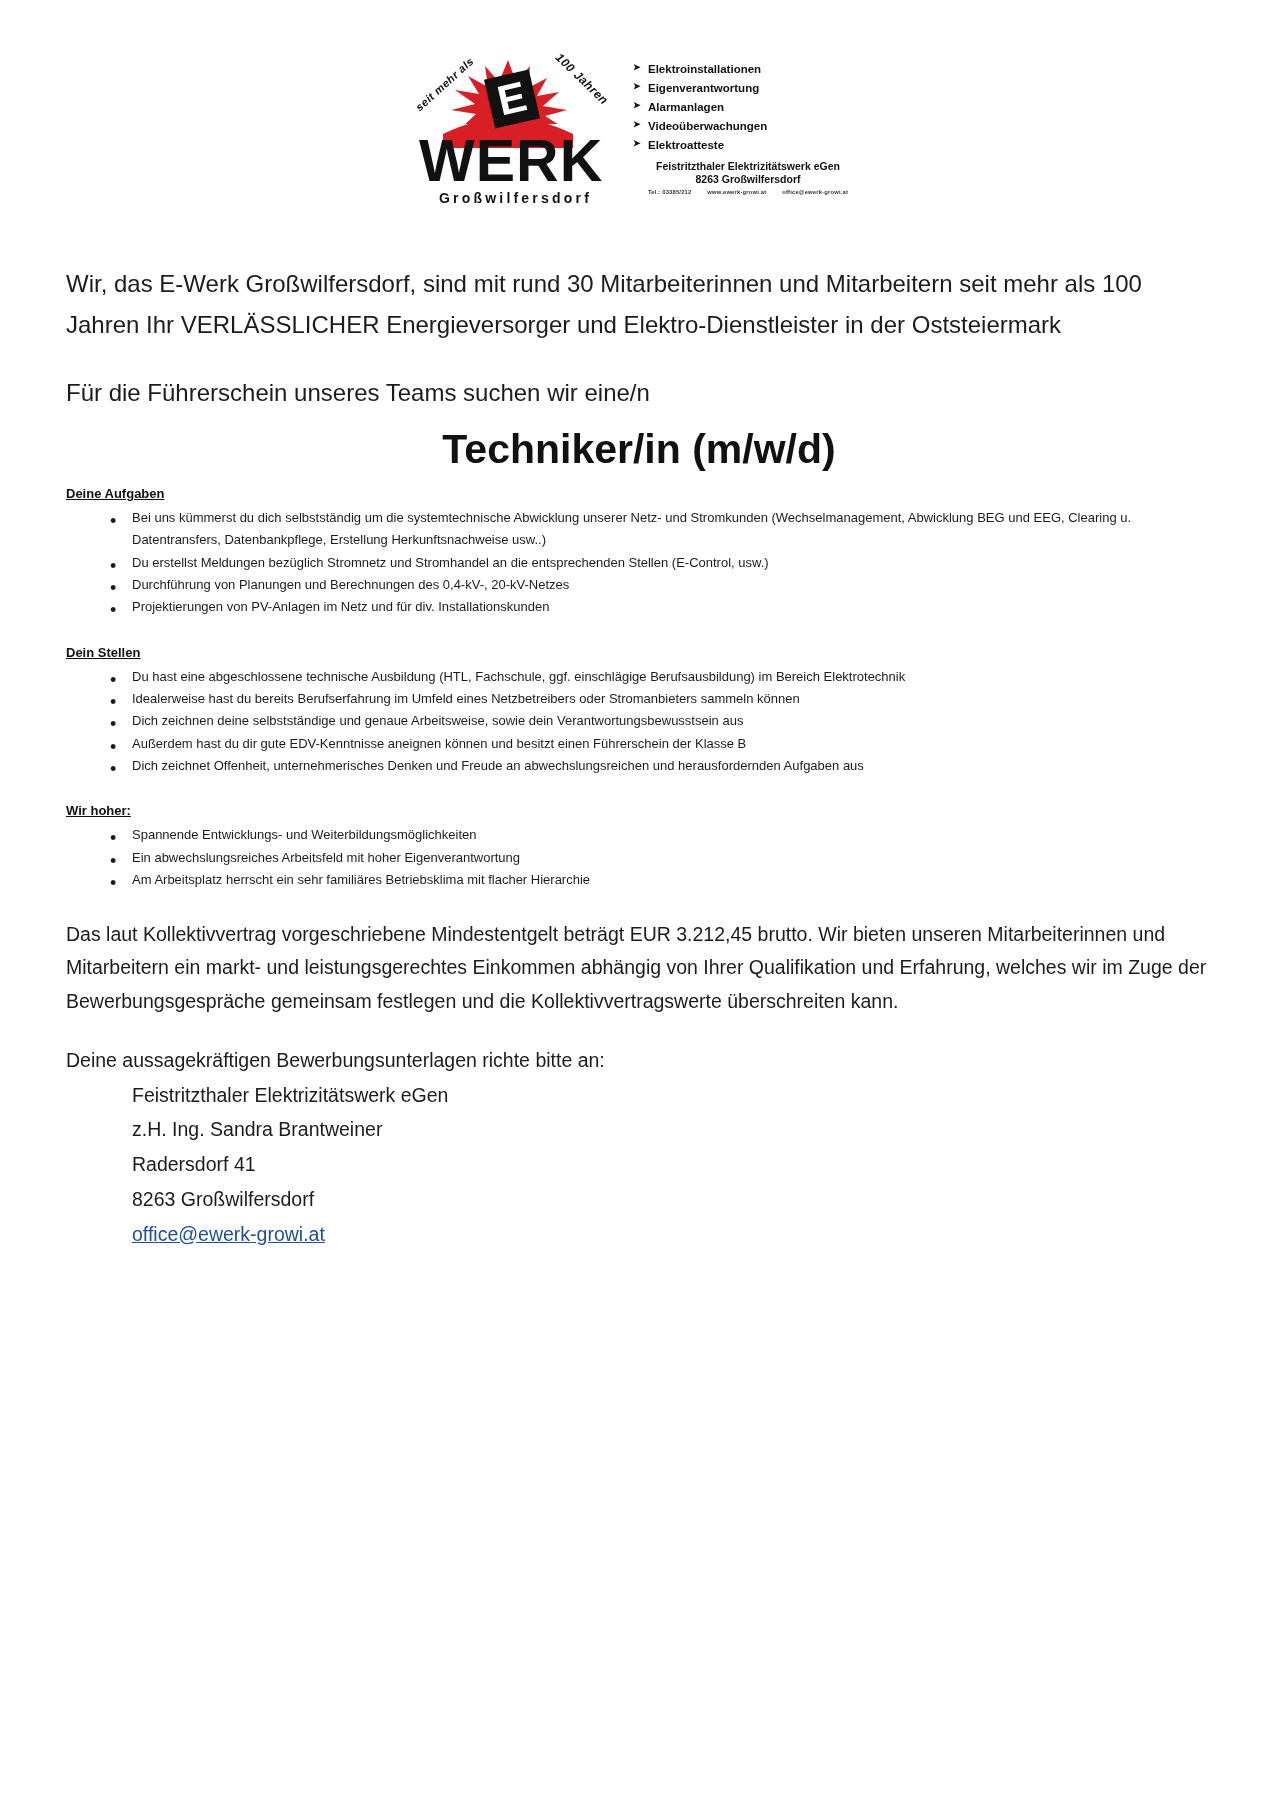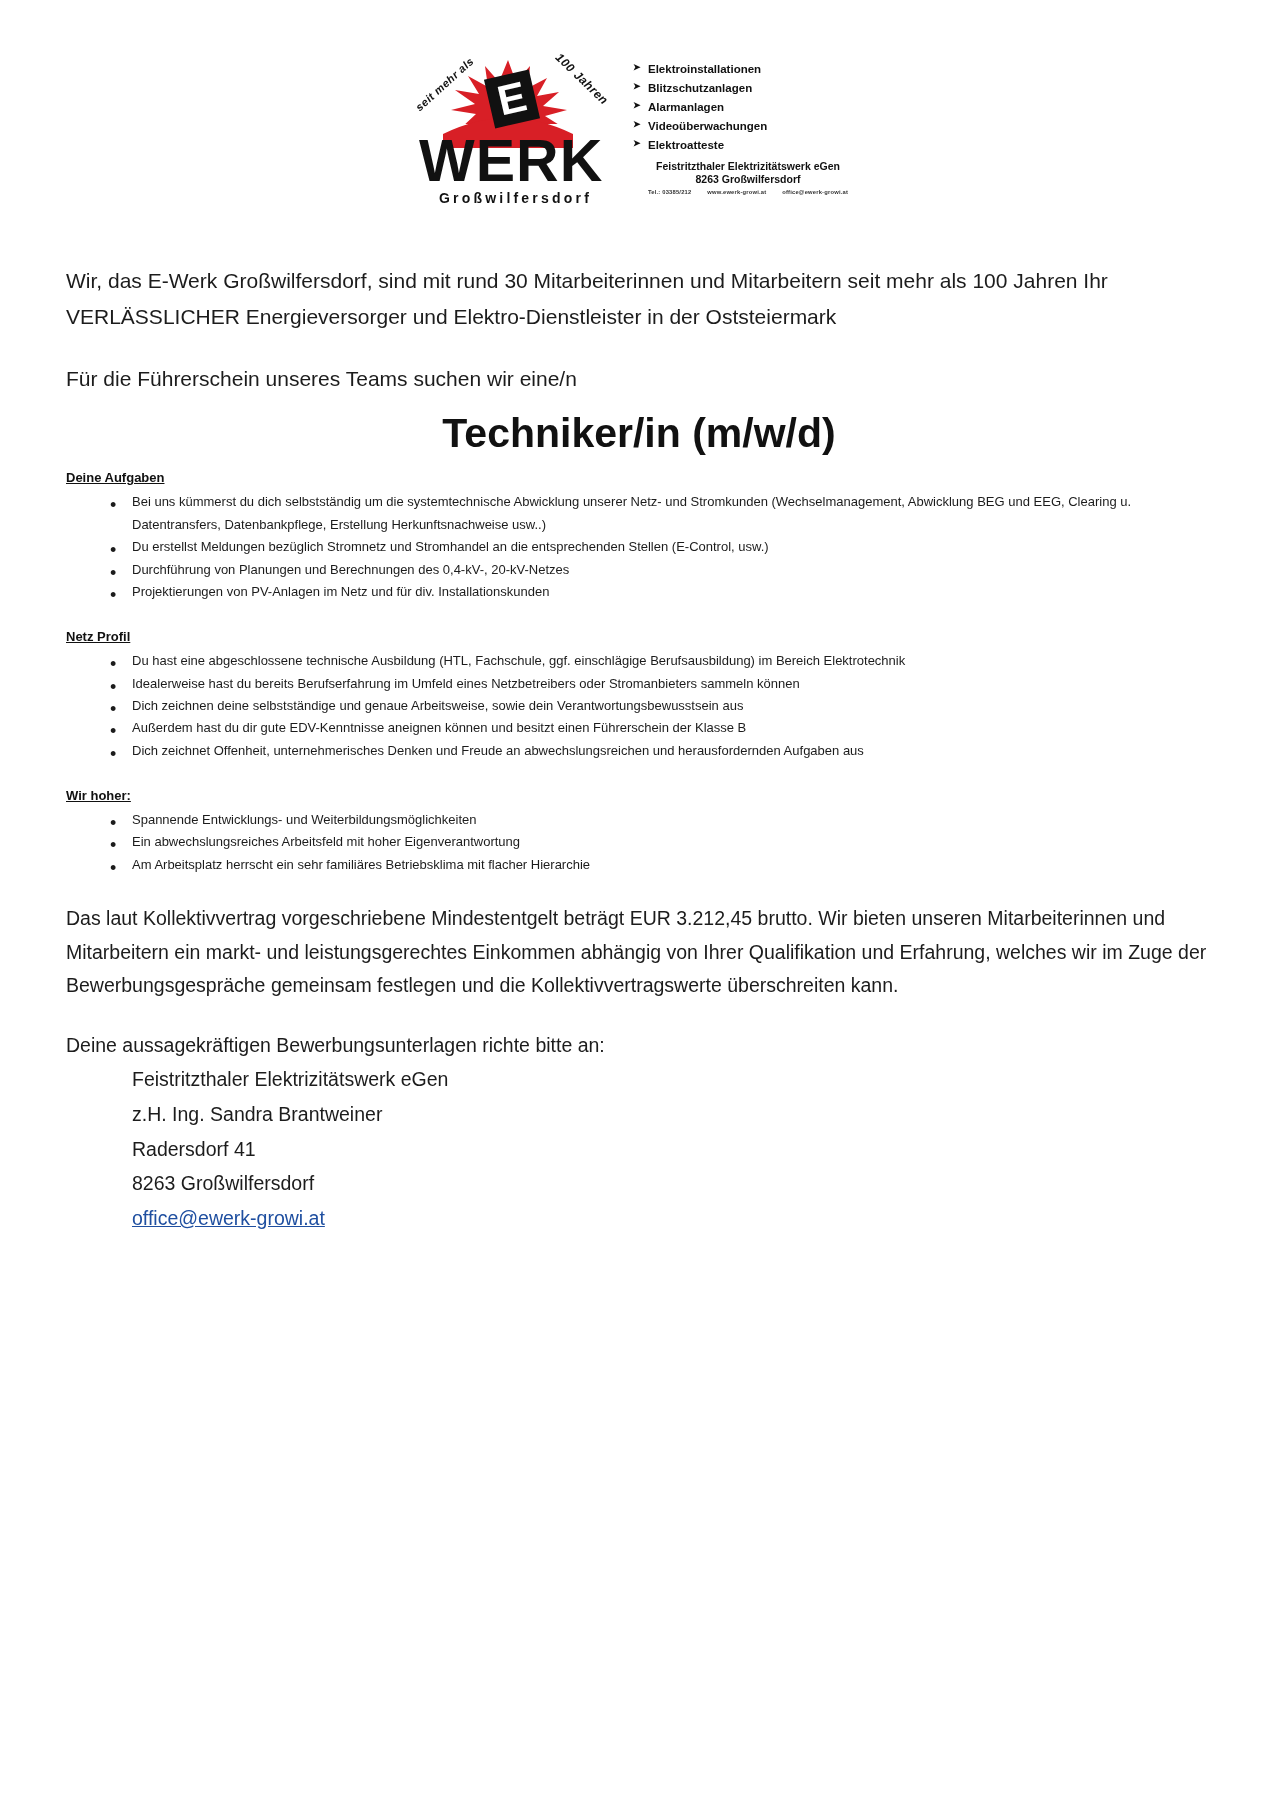--- a/index.html
+++ b/index.html
@@ -268,7 +268,7 @@
       <div class="header-right">
         <ul class="service-list">
           <li>Elektroinstallationen</li>
-          <li>Blitzschutzanlagen</li>
+          <li>Eigenverantwortung</li>
           <li>Alarmanlagen</li>
           <li>Videoüberwachungen</li>
           <li>Elektroatteste</li>

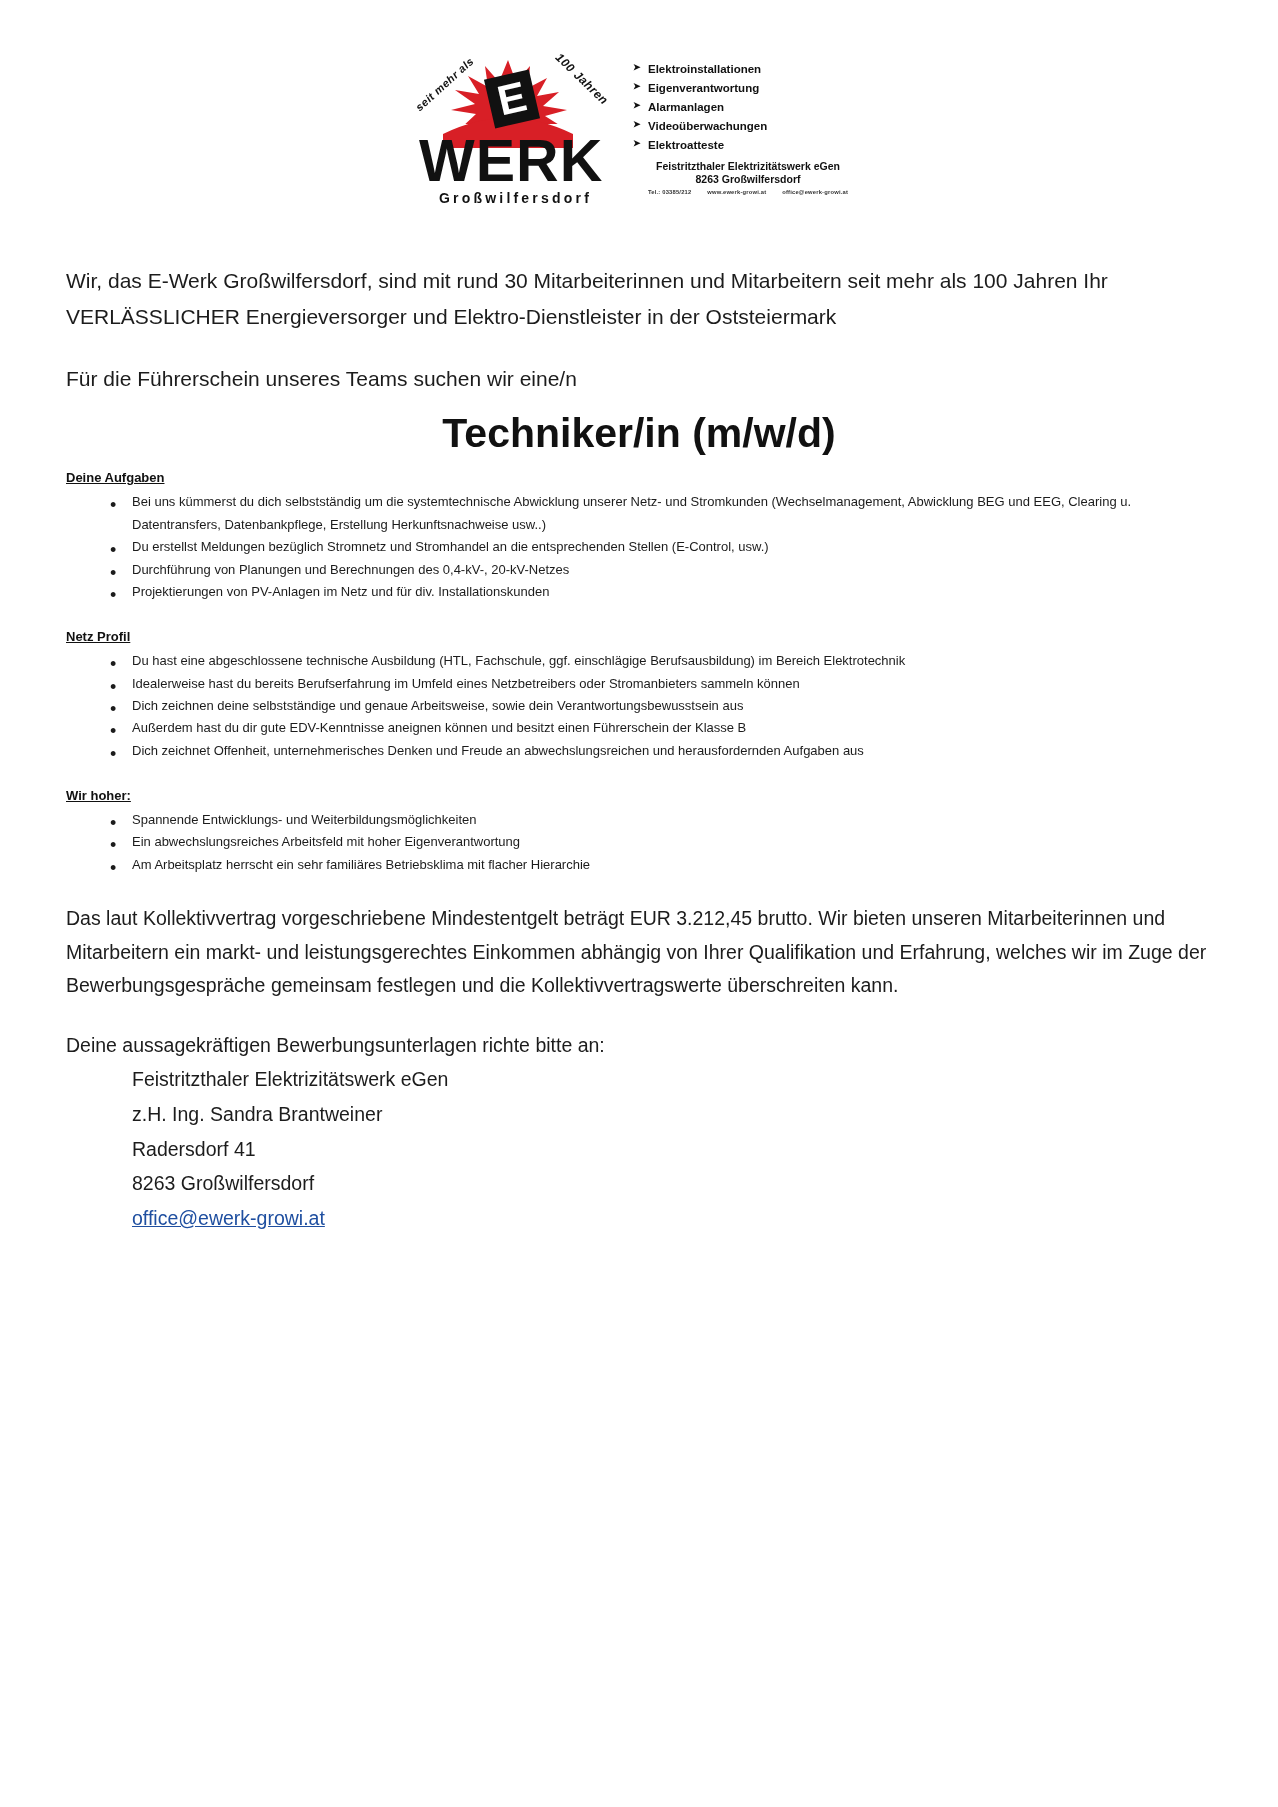--- a/index.html
+++ b/index.html
@@ -174,7 +174,7 @@
   }
   .intro p {
     margin: 0;
-    font-size: 21px;
+    font-size: 24px;
     line-height: 1.72;
     color: #1c1c1c;
   }

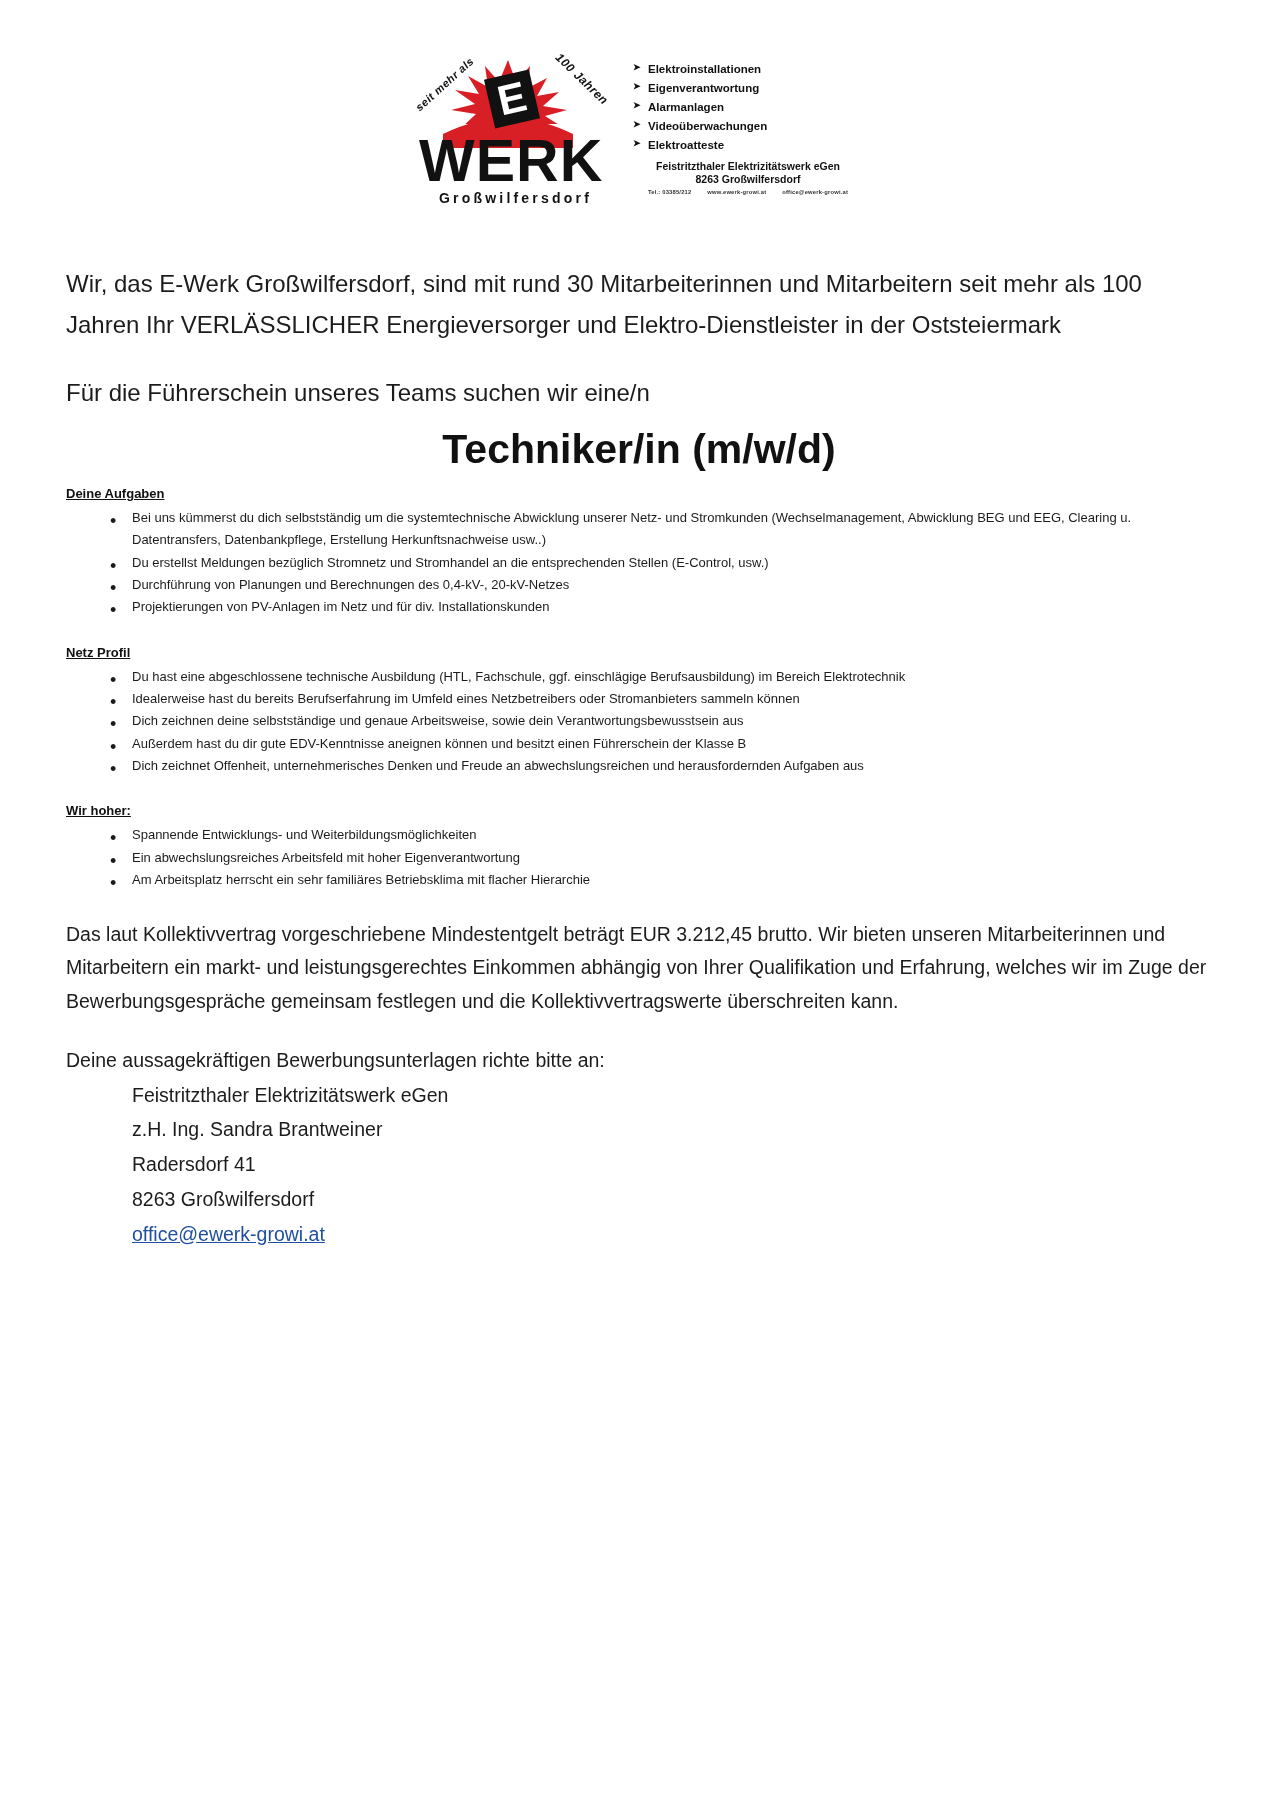--- a/index.html
+++ b/index.html
@@ -310,7 +310,7 @@
     <div class="spacer-sm"></div>
 
     <div>
-      <div class="section-heading">Netz Profil</div>
+      <div class="section-heading">Dein Stellen</div>
       <ul class="bullets">
         <li>Du hast eine abgeschlossene technische Ausbildung (HTL, Fachschule, ggf. einschlägige Berufsausbildung) im Bereich Elektrotechnik</li>
         <li>Idealerweise hast du bereits Berufserfahrung im Umfeld eines Netzbetreibers oder Stromanbieters sammeln können</li>

